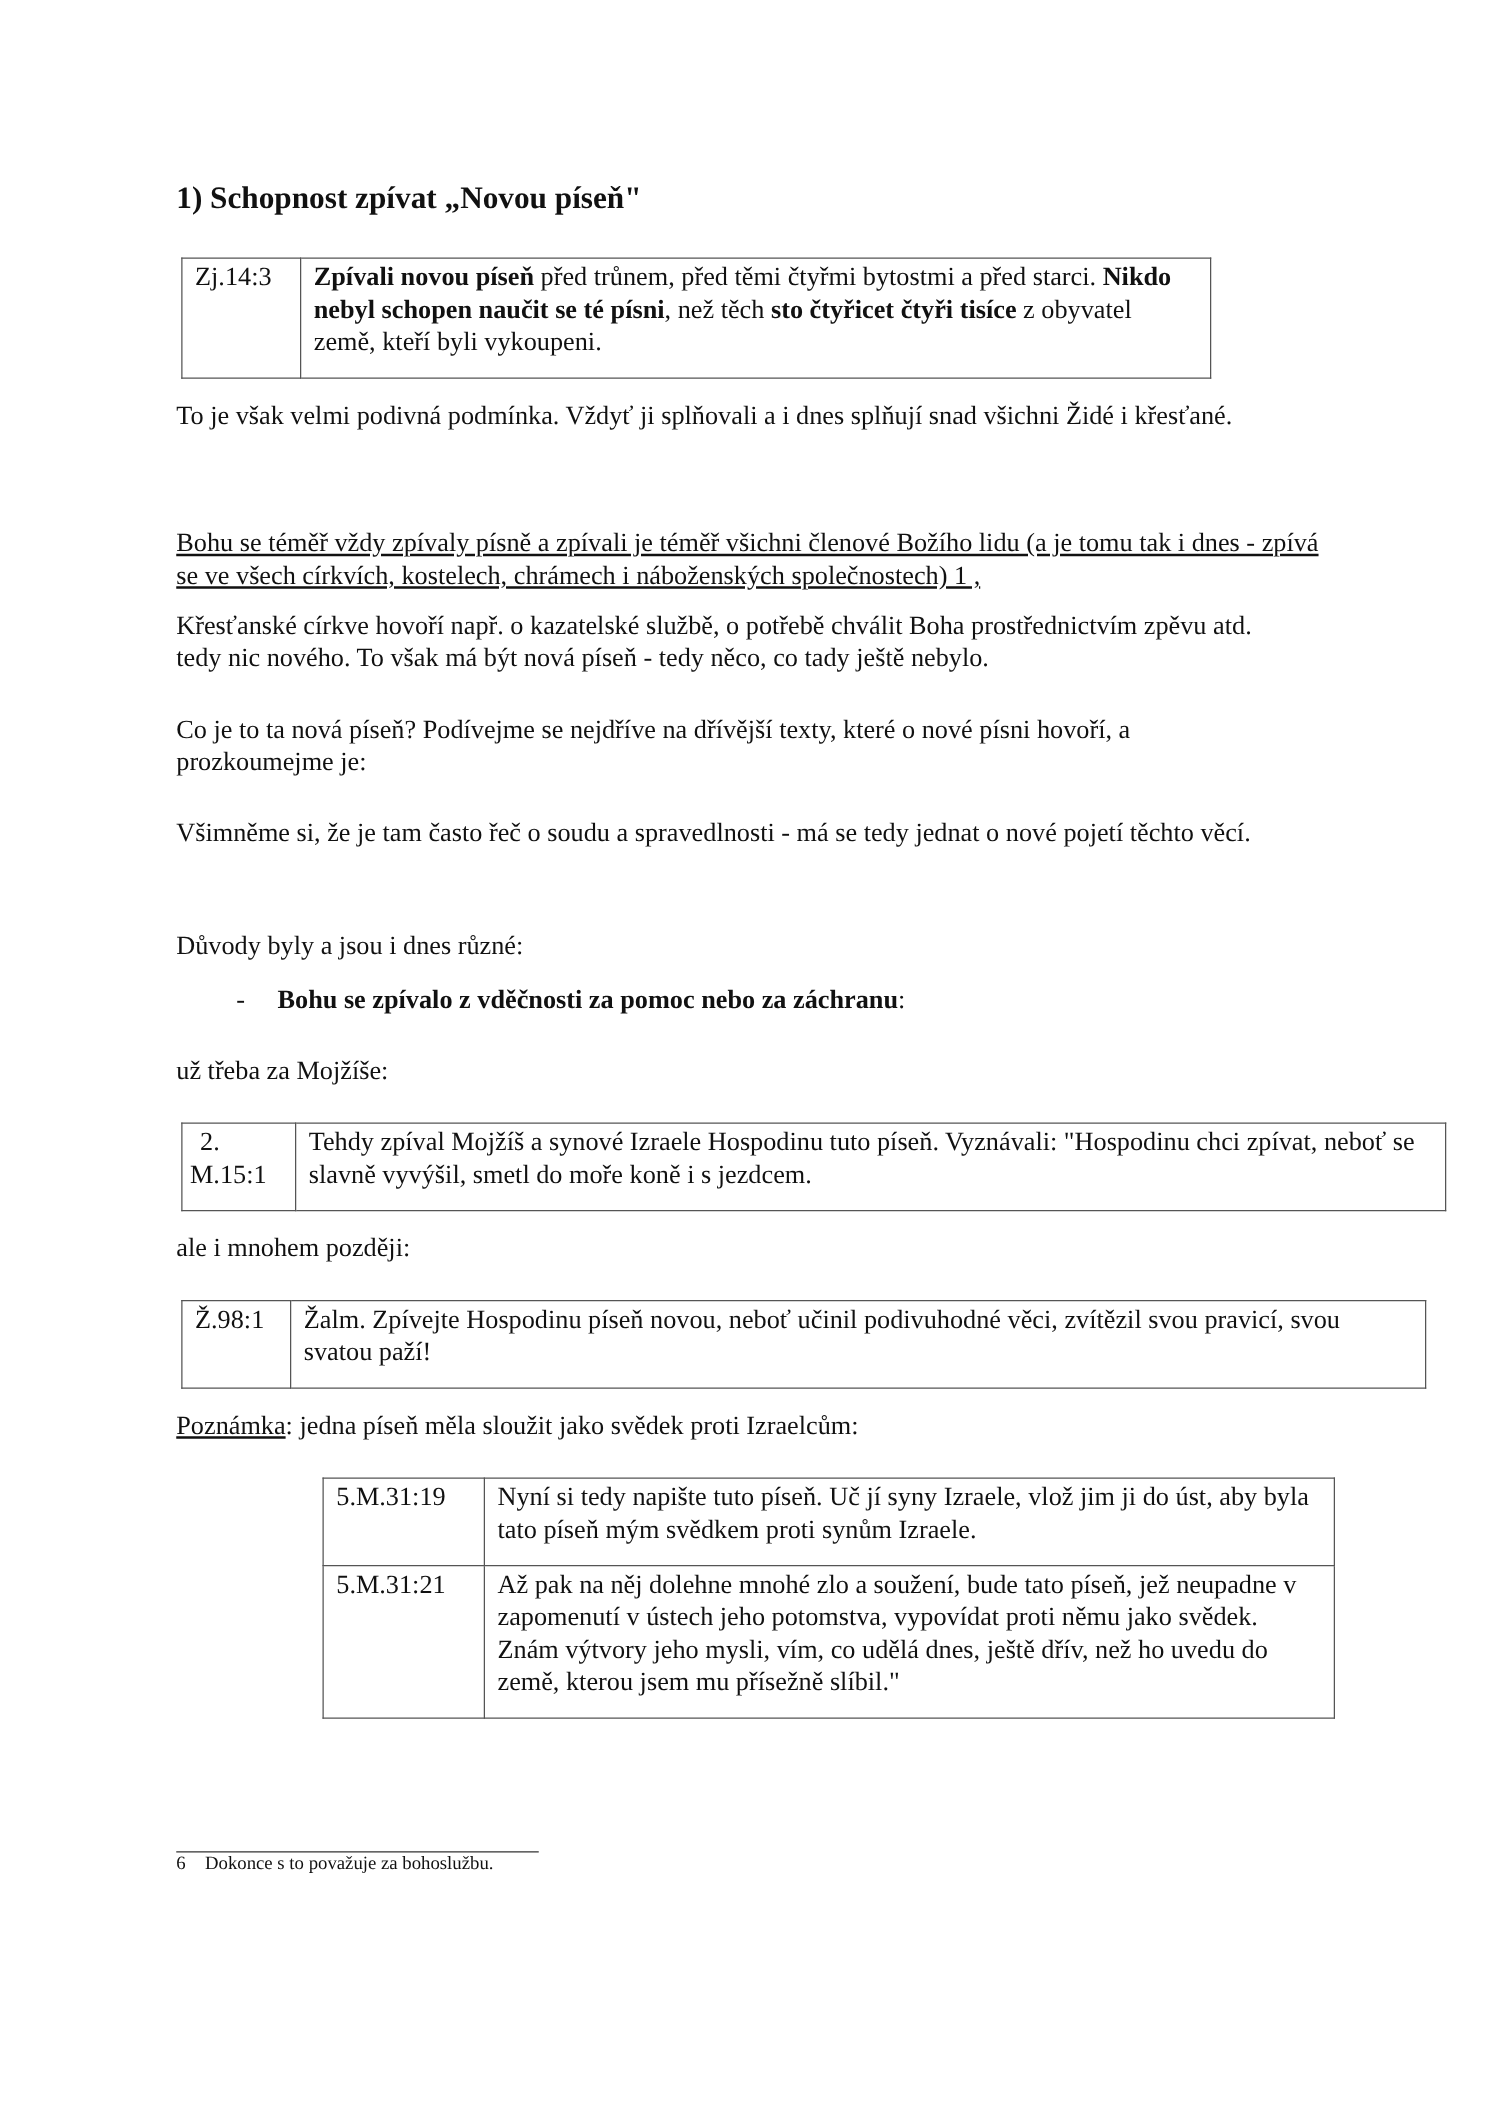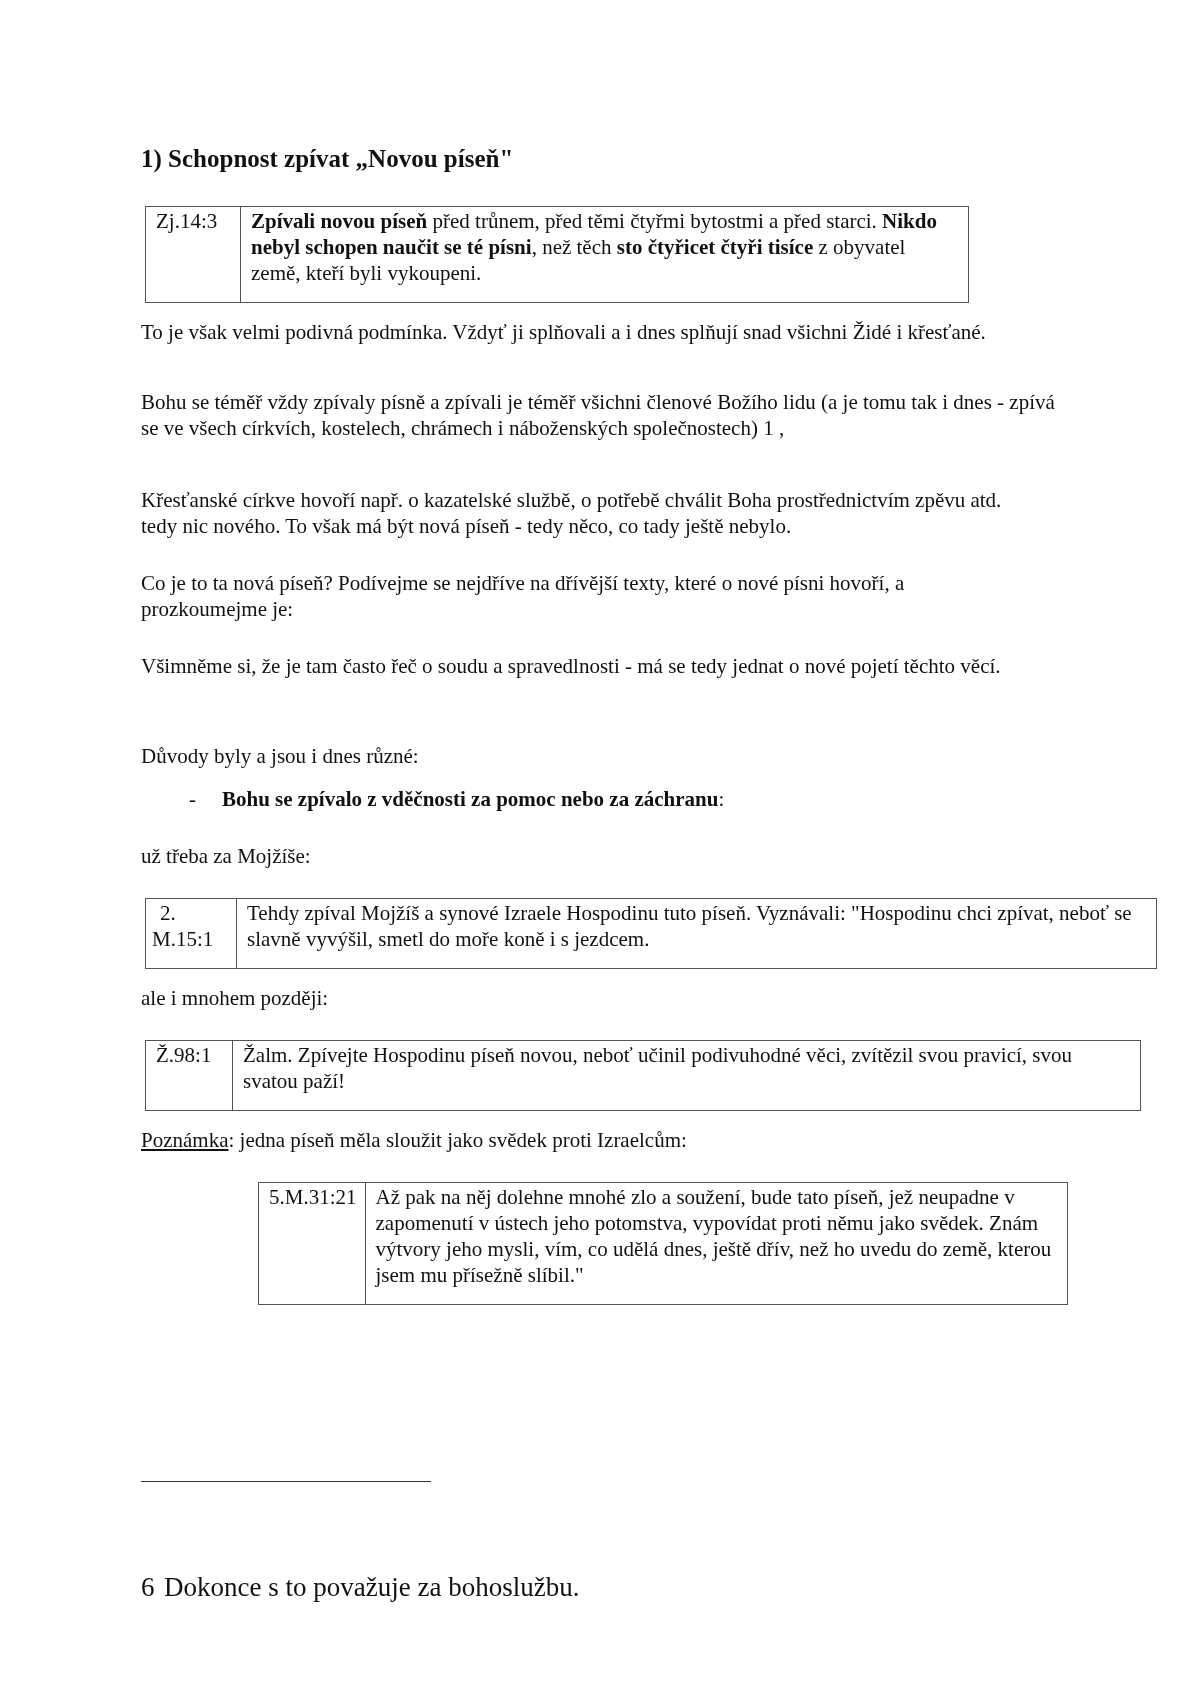--- a/index.html
+++ b/index.html
@@ -43,7 +43,7 @@
   </table>
 
 <p class="para" style="top:319px; width:880px;">To je však velmi podivná podmínka. Vždyť ji splňovali a i dnes splňují snad všichni Židé i křesťané.</p>
-<p class="para" style="top:389px; width:920px;">Bohu se téměř vždy zpívaly písně a zpívali je téměř všichni členové Božího lidu (a je tomu tak i dnes - zpívá se ve všech církvích, kostelech, chrámech i náboženských společnostech) 1 ,</p>
+<p class="para" style="top:421px; width:920px;text-decoration:underline;">Bohu se téměř vždy zpívaly písně a zpívali je téměř všichni členové Božího lidu (a je tomu tak i dnes - zpívá se ve všech církvích, kostelech, chrámech i náboženských společnostech) 1 ,</p>
 <p class="para" style="top:487px; width:890px;">Křesťanské církve hovoří např. o kazatelské službě, o potřebě chválit Boha prostřednictvím zpěvu atd. tedy nic nového. To však má být nová píseň - tedy něco, co tady ještě nebylo.</p>
 <p class="para" style="top:570px; width:890px;">Co je to ta nová píseň? Podívejme se nejdříve na dřívější texty, které o nové písni hovoří, a prozkoumejme je:</p>
 <p class="para" style="top:653px; width:880px;">Všimněme si, že je tam často řeč o soudu a spravedlnosti -  má se tedy jednat o nové pojetí těchto věcí.</p>

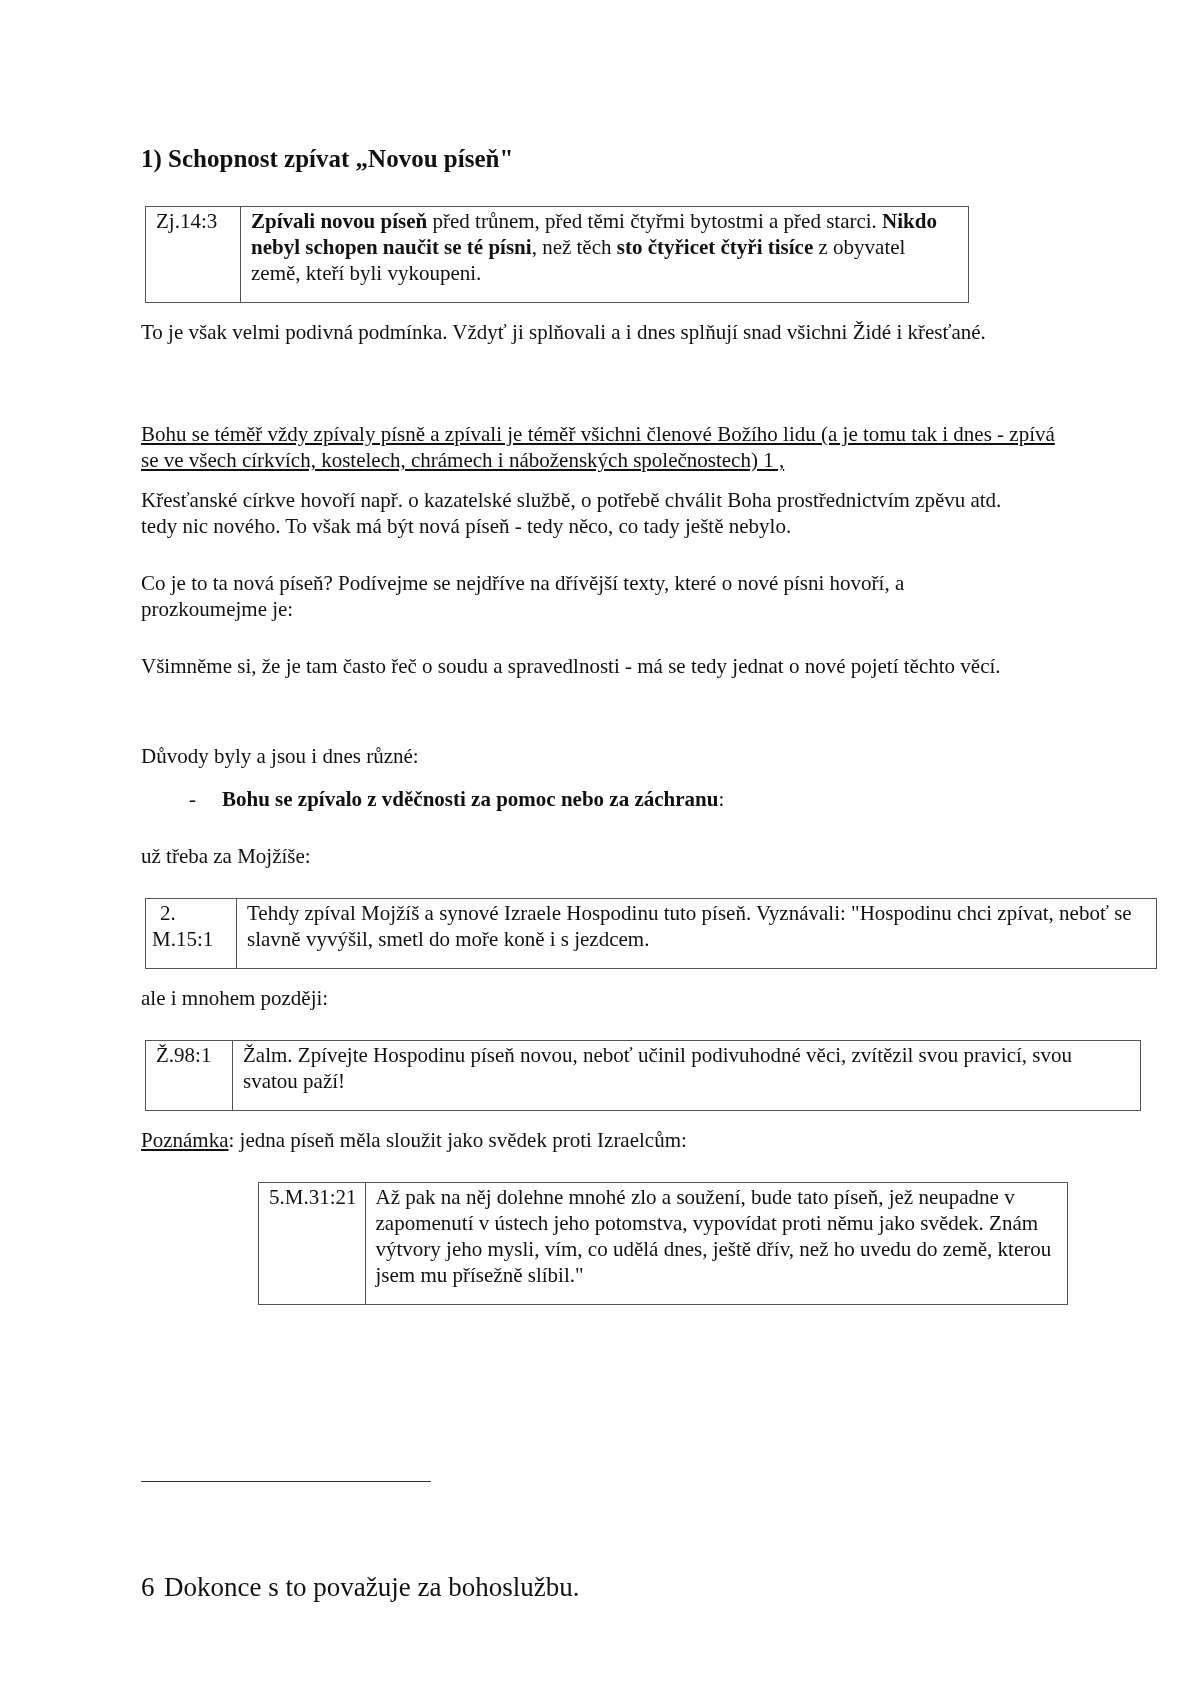--- a/index.html
+++ b/index.html
@@ -84,6 +84,10 @@
 
 <table class="verse" style="left:258px; top:1182px; width:810px;">
   <tbody>
+      <tr>
+    <td class="ref" style="width:110px;">5.M.31:19</td>
+    <td>Nyní si tedy napište tuto píseň. Uč jí syny Izraele, vlož jim ji do úst, aby byla tato píseň mým svědkem proti synům Izraele.</td>
+  </tr>
   <tr>
     <td class="ref">5.M.31:21</td>
     <td>Až pak na něj dolehne mnohé zlo a soužení, bude tato píseň, jež neupadne v zapomenutí v ústech jeho potomstva, vypovídat proti němu jako svědek. Znám výtvory jeho mysli, vím, co udělá dnes, ještě dřív, než ho uvedu do země, kterou jsem mu přísežně slíbil."</td>

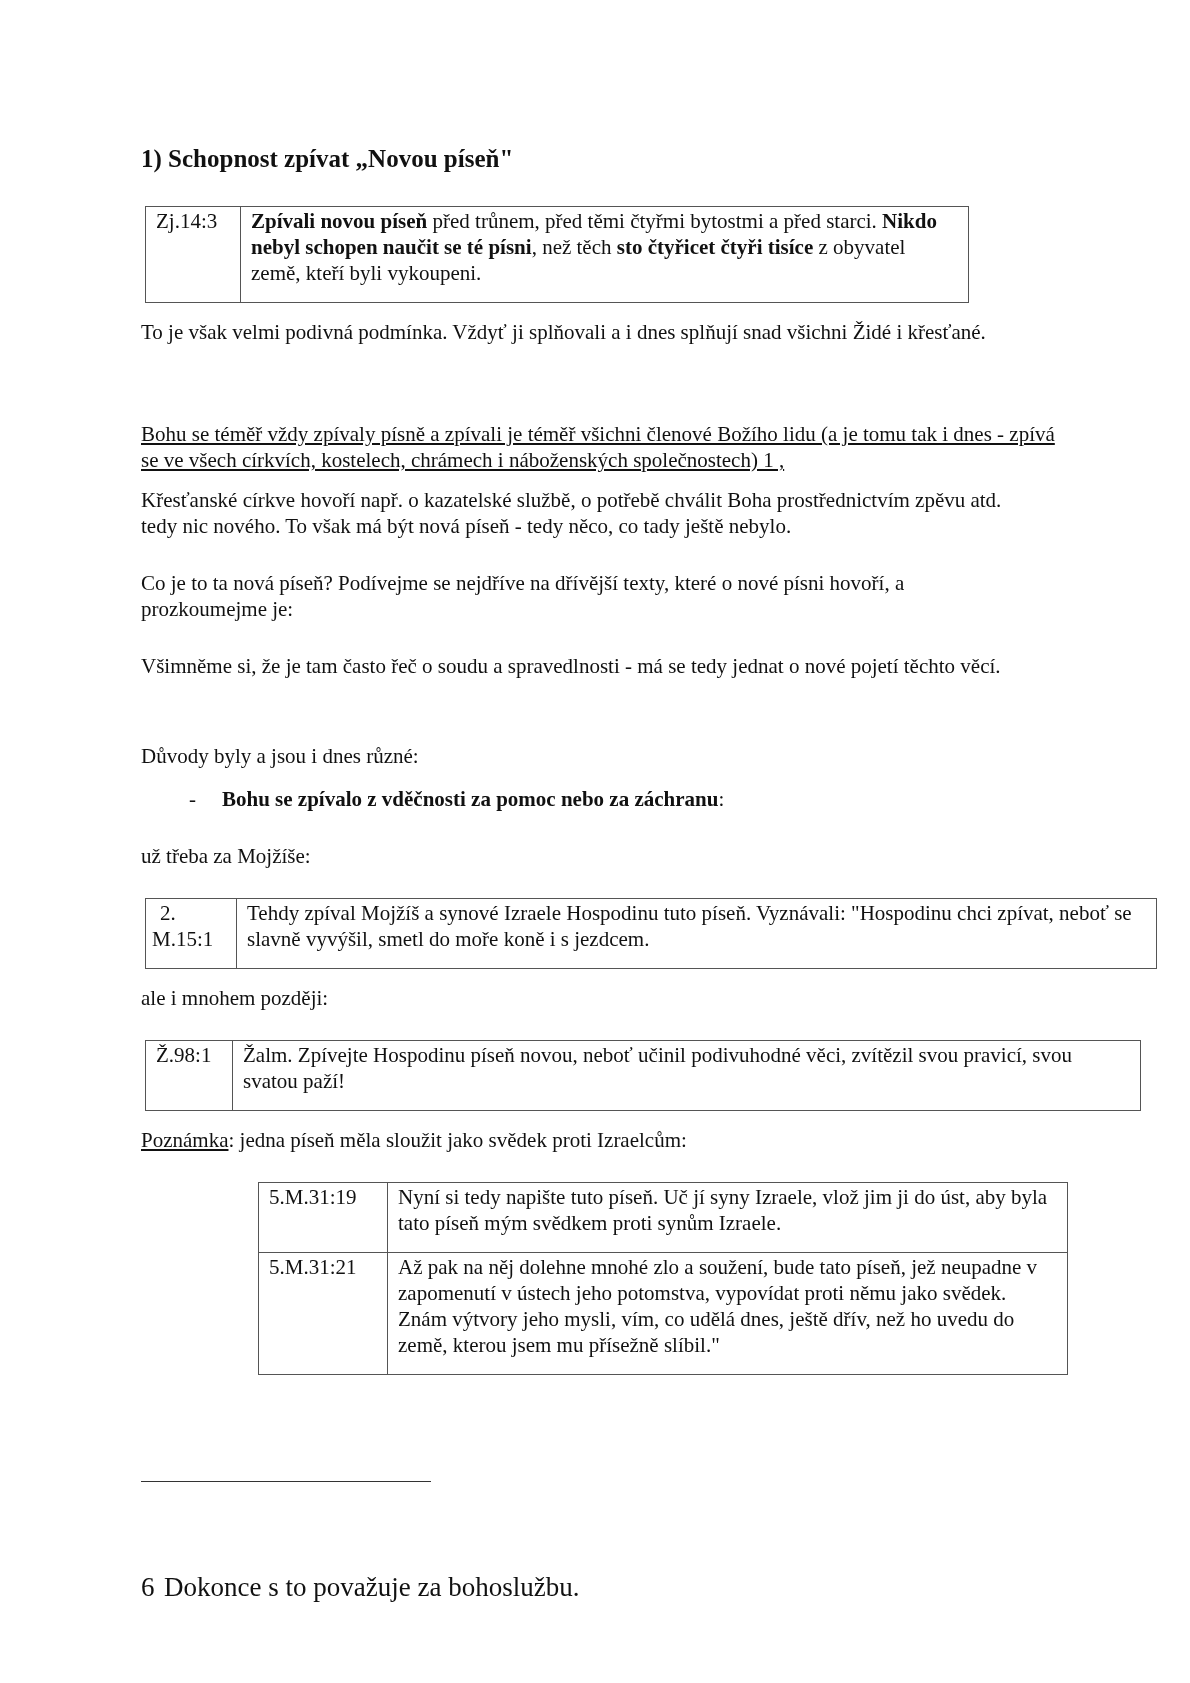--- a/index.html
+++ b/index.html
@@ -23,7 +23,7 @@
     .bullet-dash { display: inline-block; width: 33px; }
     .u { text-decoration: underline; }
     .fn-rule { left: 141px; top: 1481px; width: 290px; height: 0; border-top: 1.5px solid #333333; }
-    .footnote { left: 141px; top: 1574px; font-size: 27px; }
+    .footnote { left: 141px; top: 1478px; font-size: 15px; }
     .fn-num { display: inline-block; width: 23px; }
   </style>
 </head>

